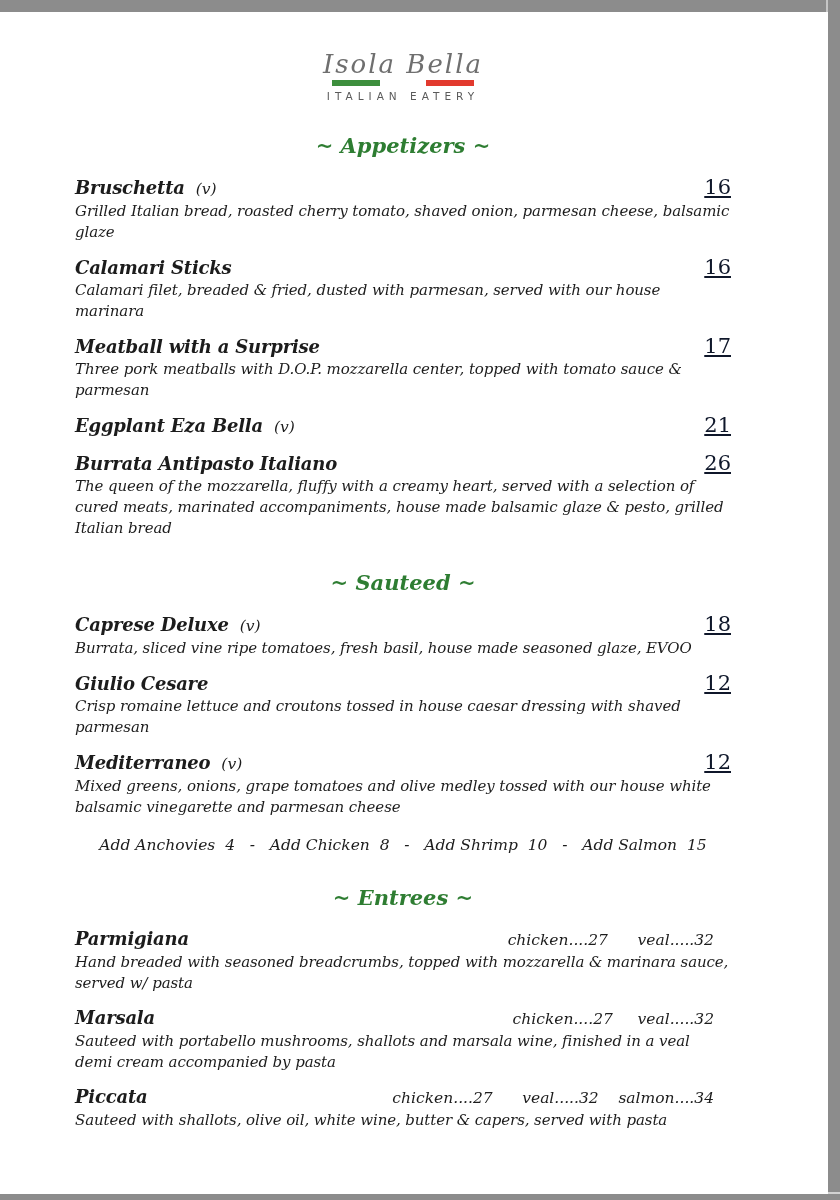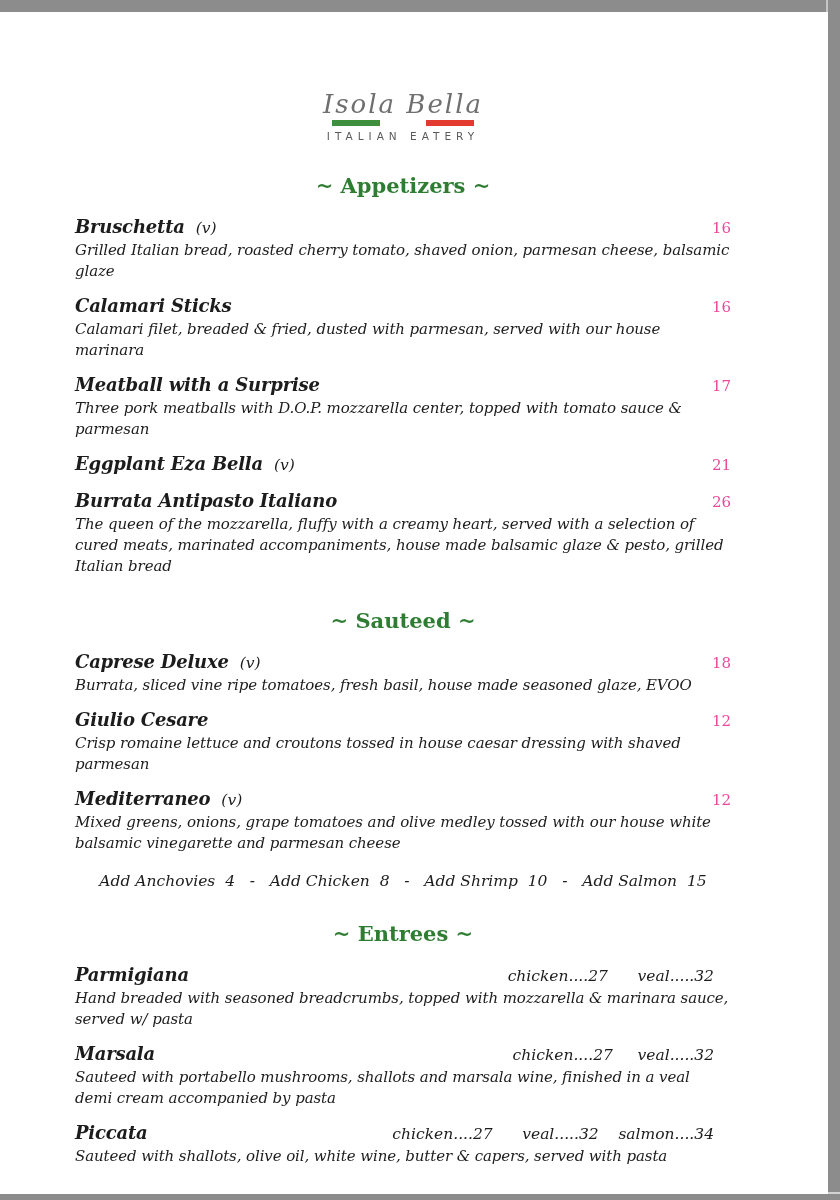--- a/index.html
+++ b/index.html
@@ -33,7 +33,7 @@
     position: absolute; top: 12px; left: 0; width: 828px; height: 1182px;
     background: #fff;
     box-sizing: border-box;
-    padding: 78px 97px 0 75px; 
+    padding: 38px 97px 0 75px; 
   }
 
   

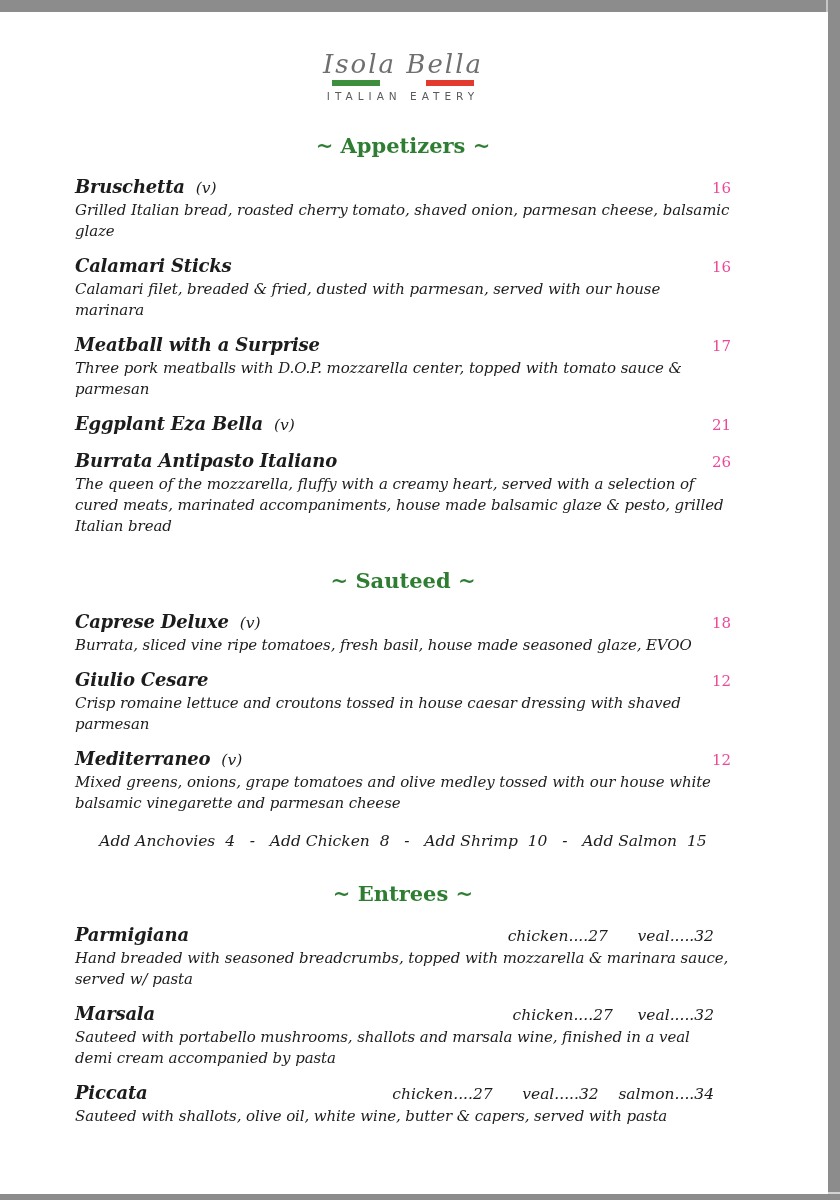--- a/index.html
+++ b/index.html
@@ -62,6 +62,7 @@
   
   .section-title {
     text-align: center;
+    font-style: italic;
     font-weight: bold;
     font-size: 21px;
     line-height: 28px;

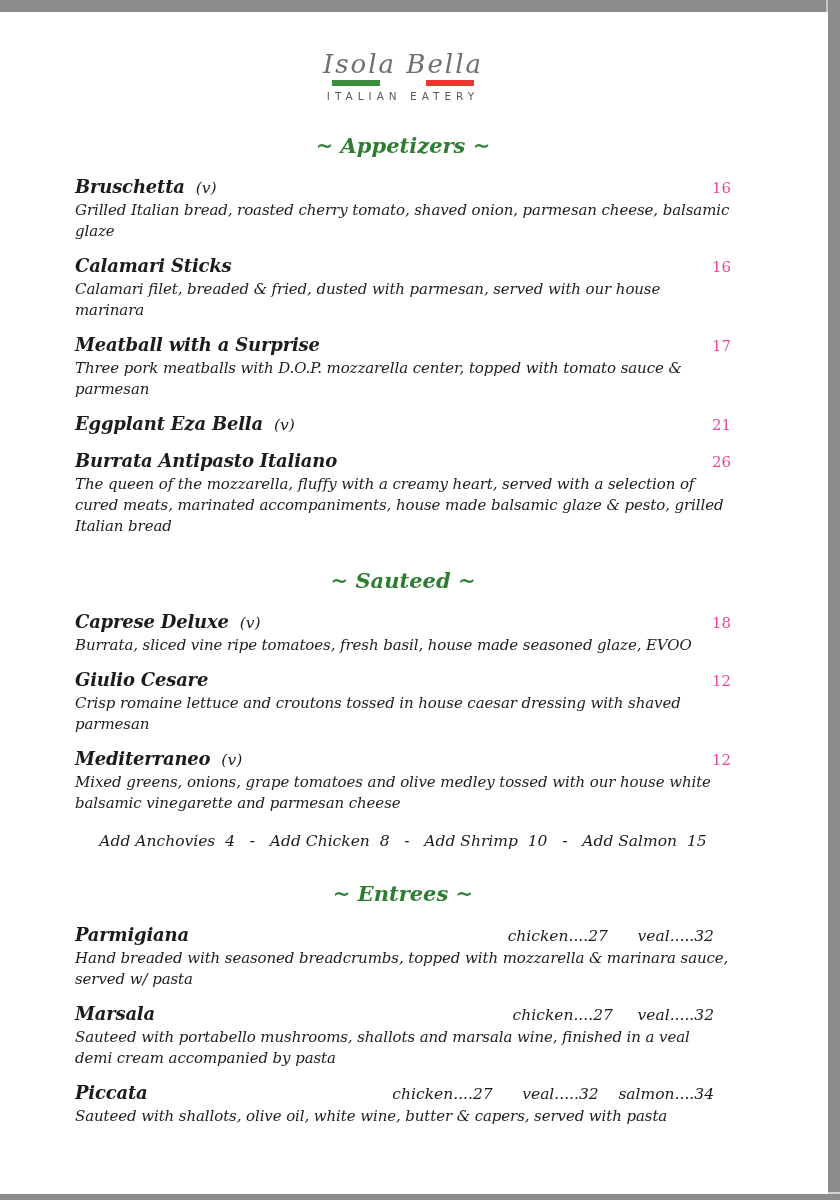--- a/index.html
+++ b/index.html
@@ -85,9 +85,10 @@
   }
   .flex-spacer { flex: 1; }
   .item-price {
-    font-size: 15px;
+    font-size: 21px;
     font-style: normal;
-    color: #ec4899;
+    color: #0f172a;
+    text-decoration: underline;
   }
   .item-variants {
     font-style: italic;

